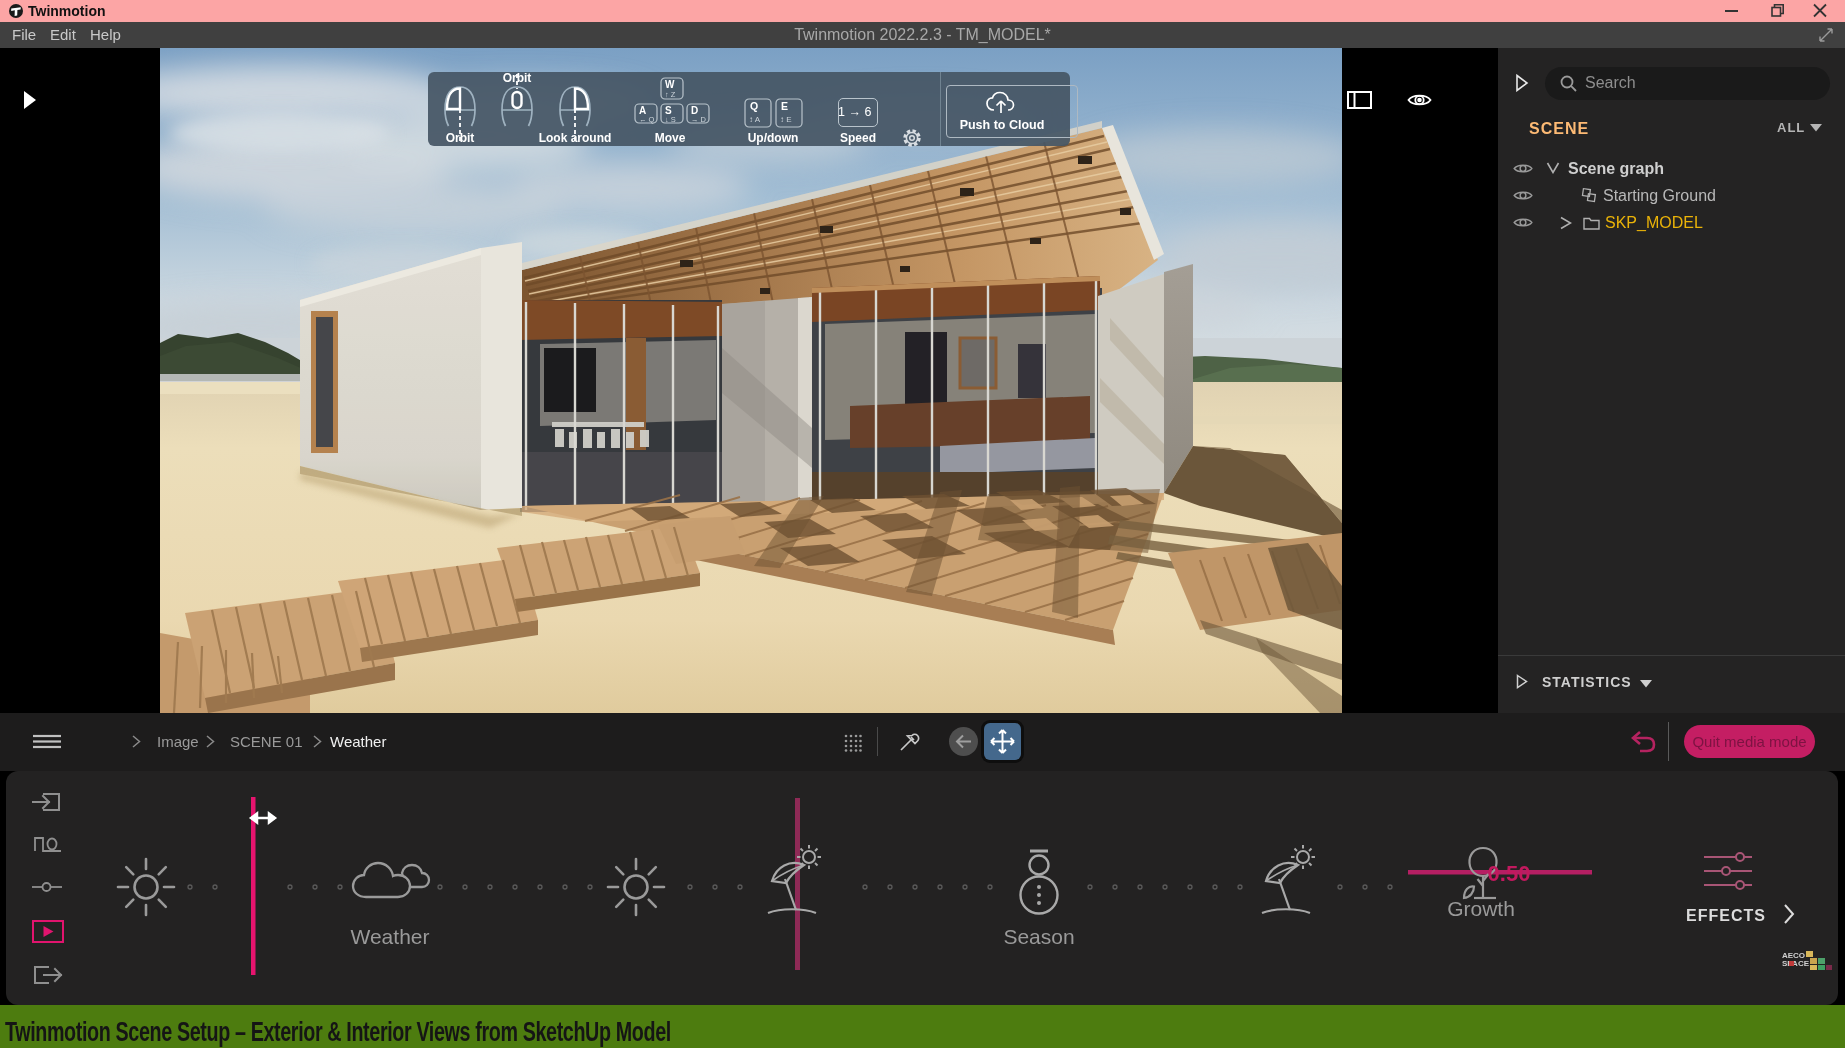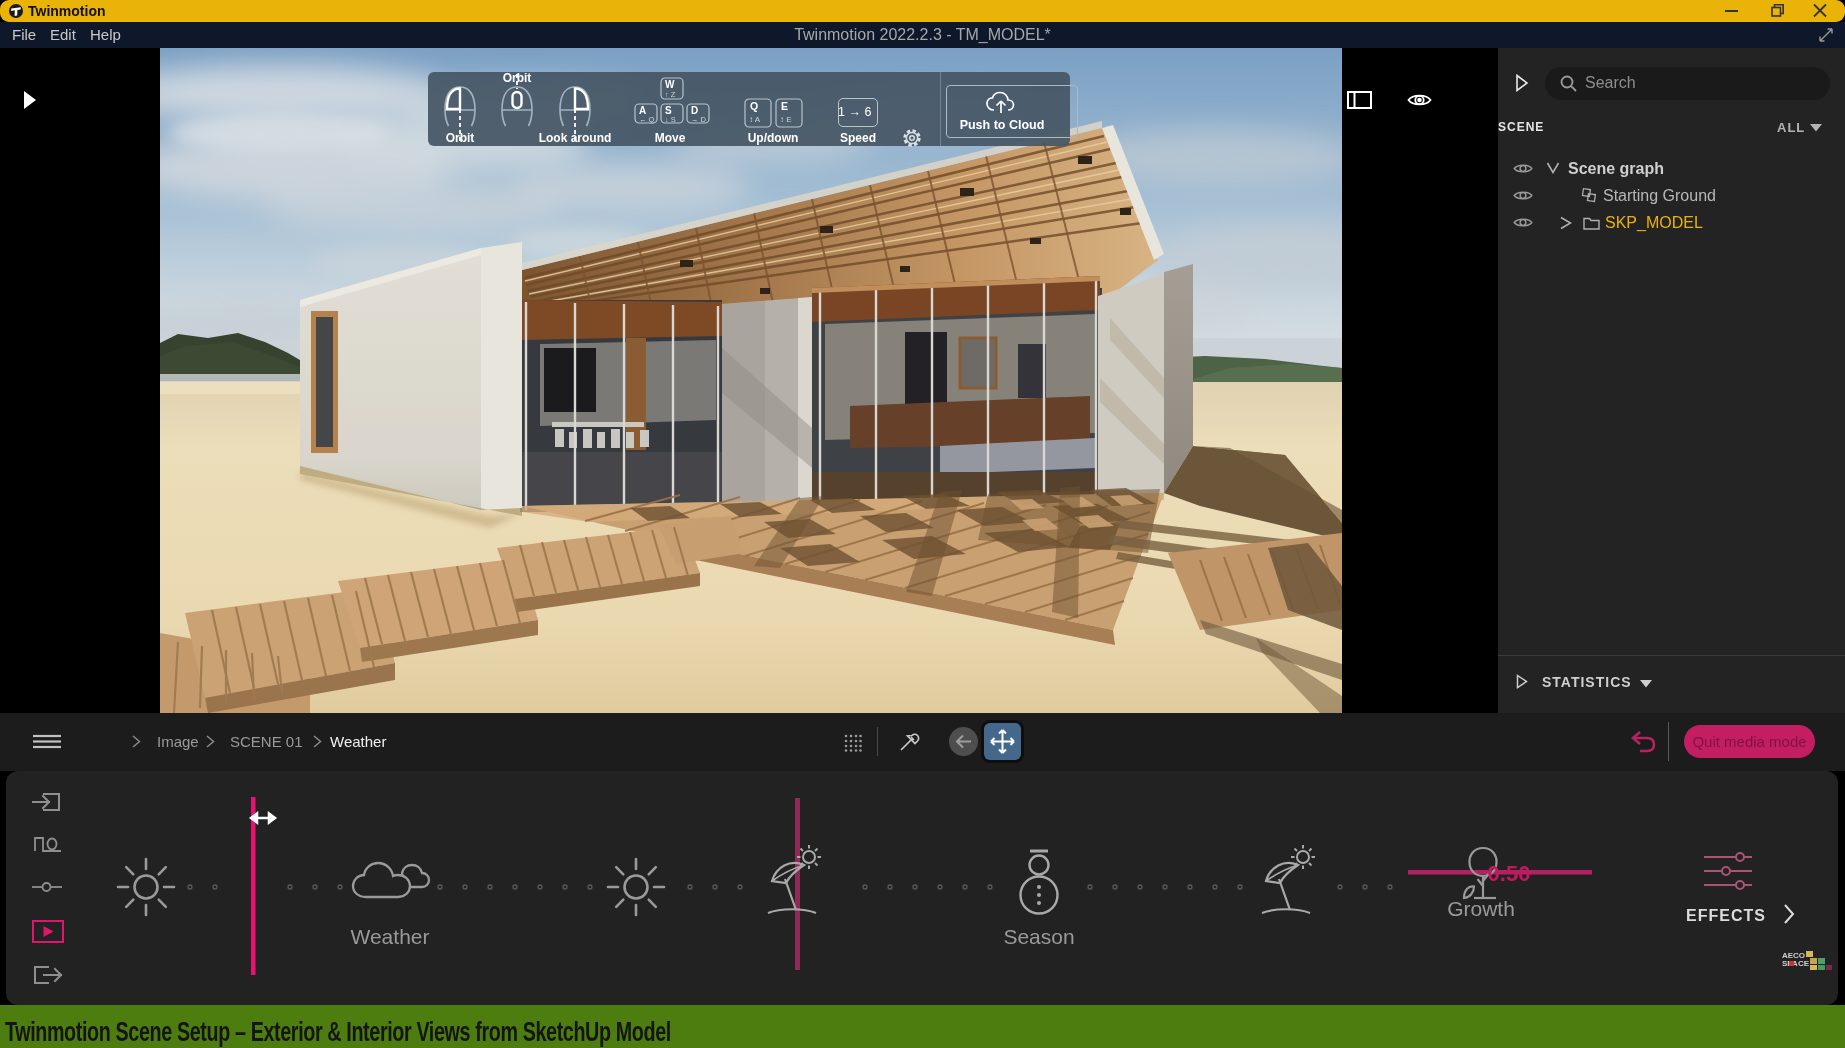--- a/index.html
+++ b/index.html
@@ -6,7 +6,7 @@
   html,body { width:1845px; height:1048px; background:#000; overflow:hidden;
     font-family:"Liberation Sans", sans-serif; }
   .abs { position:absolute; }
-  #titlebar { position:absolute; left:0; top:0; width:1845px; height:22px; background:#eab308;border-radius:9px; }
+  #titlebar { position:absolute; left:0; top:0; width:1845px; height:22px; background:#fca5a5; }
   #menubar { position:absolute; left:0; top:22px; width:1845px; height:26px; background:#0f172a; }
   #viewport { position:absolute; left:160px; top:48px; width:1182px; height:665px; background:#cfe0ea; }
   #sidebar { position:absolute; left:1498px; top:48px; width:347px; height:665px; background:#242323; }

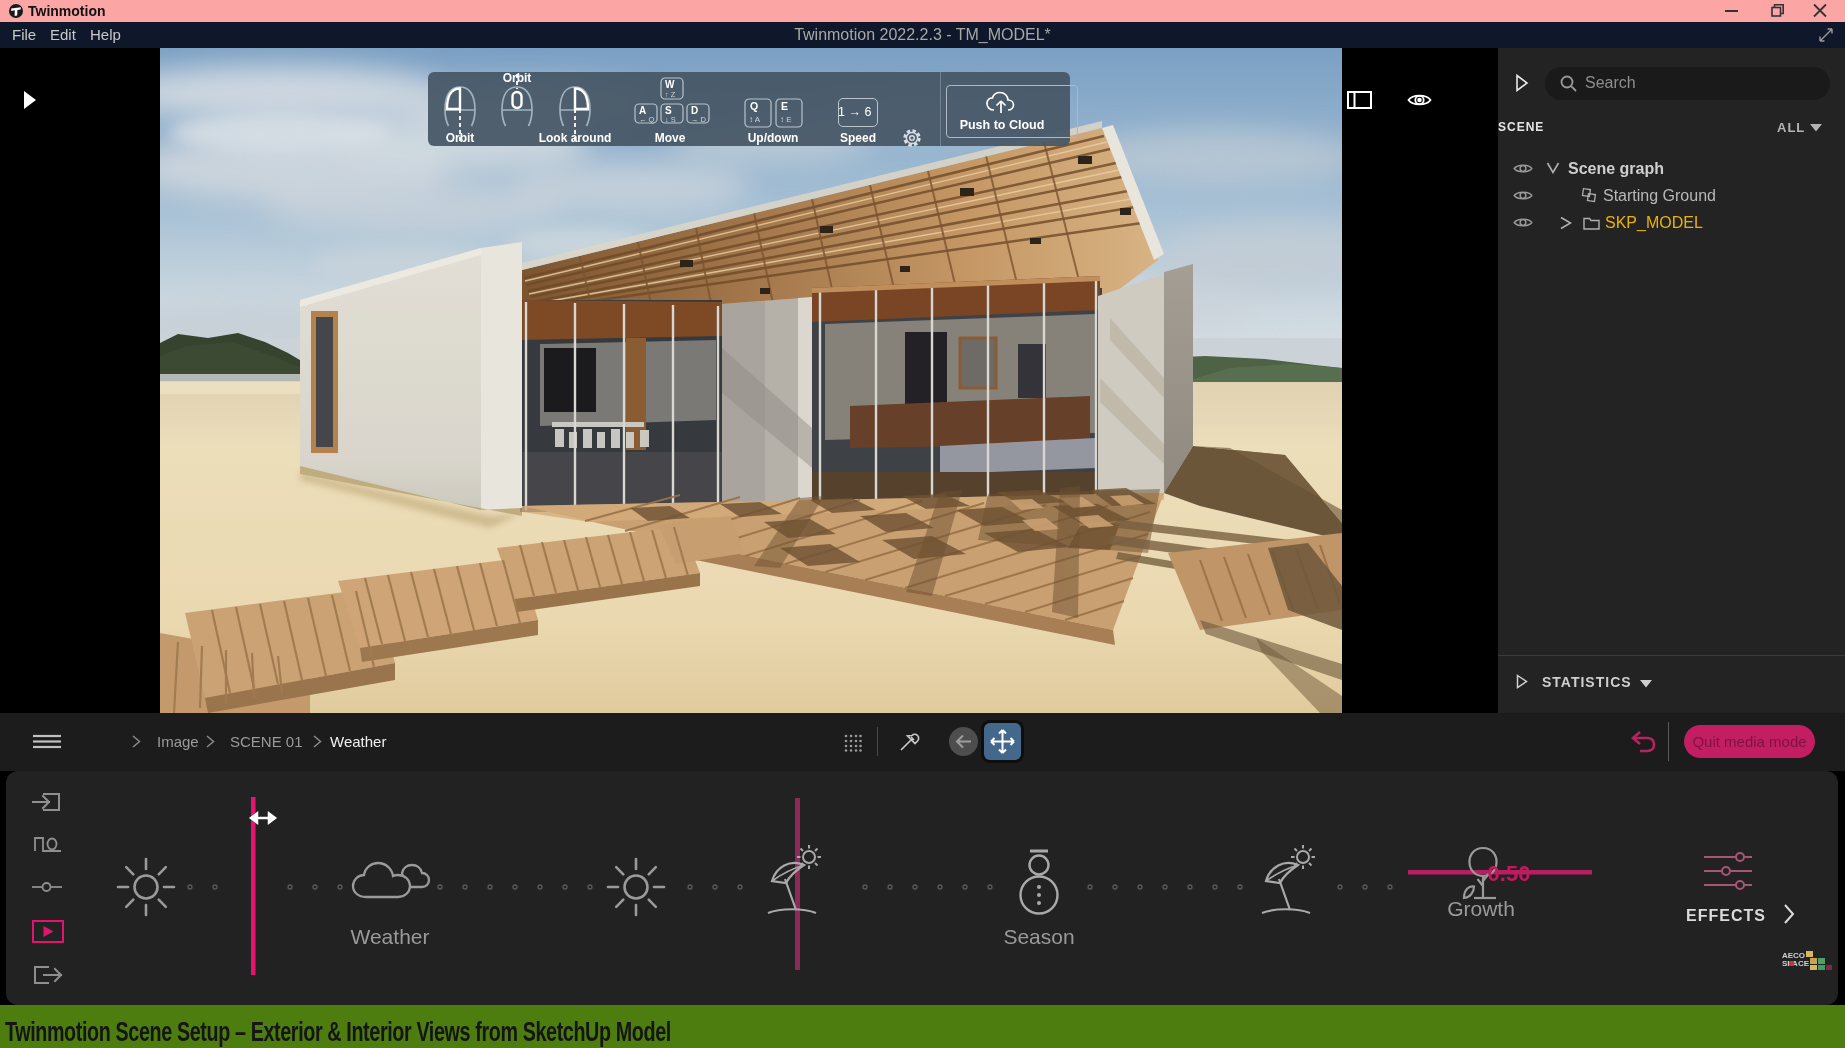--- a/index.html
+++ b/index.html
@@ -7,7 +7,7 @@
     font-family:"Liberation Sans", sans-serif; }
   .abs { position:absolute; }
   #titlebar { position:absolute; left:0; top:0; width:1845px; height:22px; background:#fca5a5; }
-  #menubar { position:absolute; left:0; top:22px; width:1845px; height:26px; background:#0f172a; }
+  #menubar { position:absolute; left:0; top:22px; width:1845px; height:26px; background:#404040; }
   #viewport { position:absolute; left:160px; top:48px; width:1182px; height:665px; background:#cfe0ea; }
   #sidebar { position:absolute; left:1498px; top:48px; width:347px; height:665px; background:#242323; }
   #mediabar { position:absolute; left:0; top:713px; width:1845px; height:58px; background:#1d1c1c; }

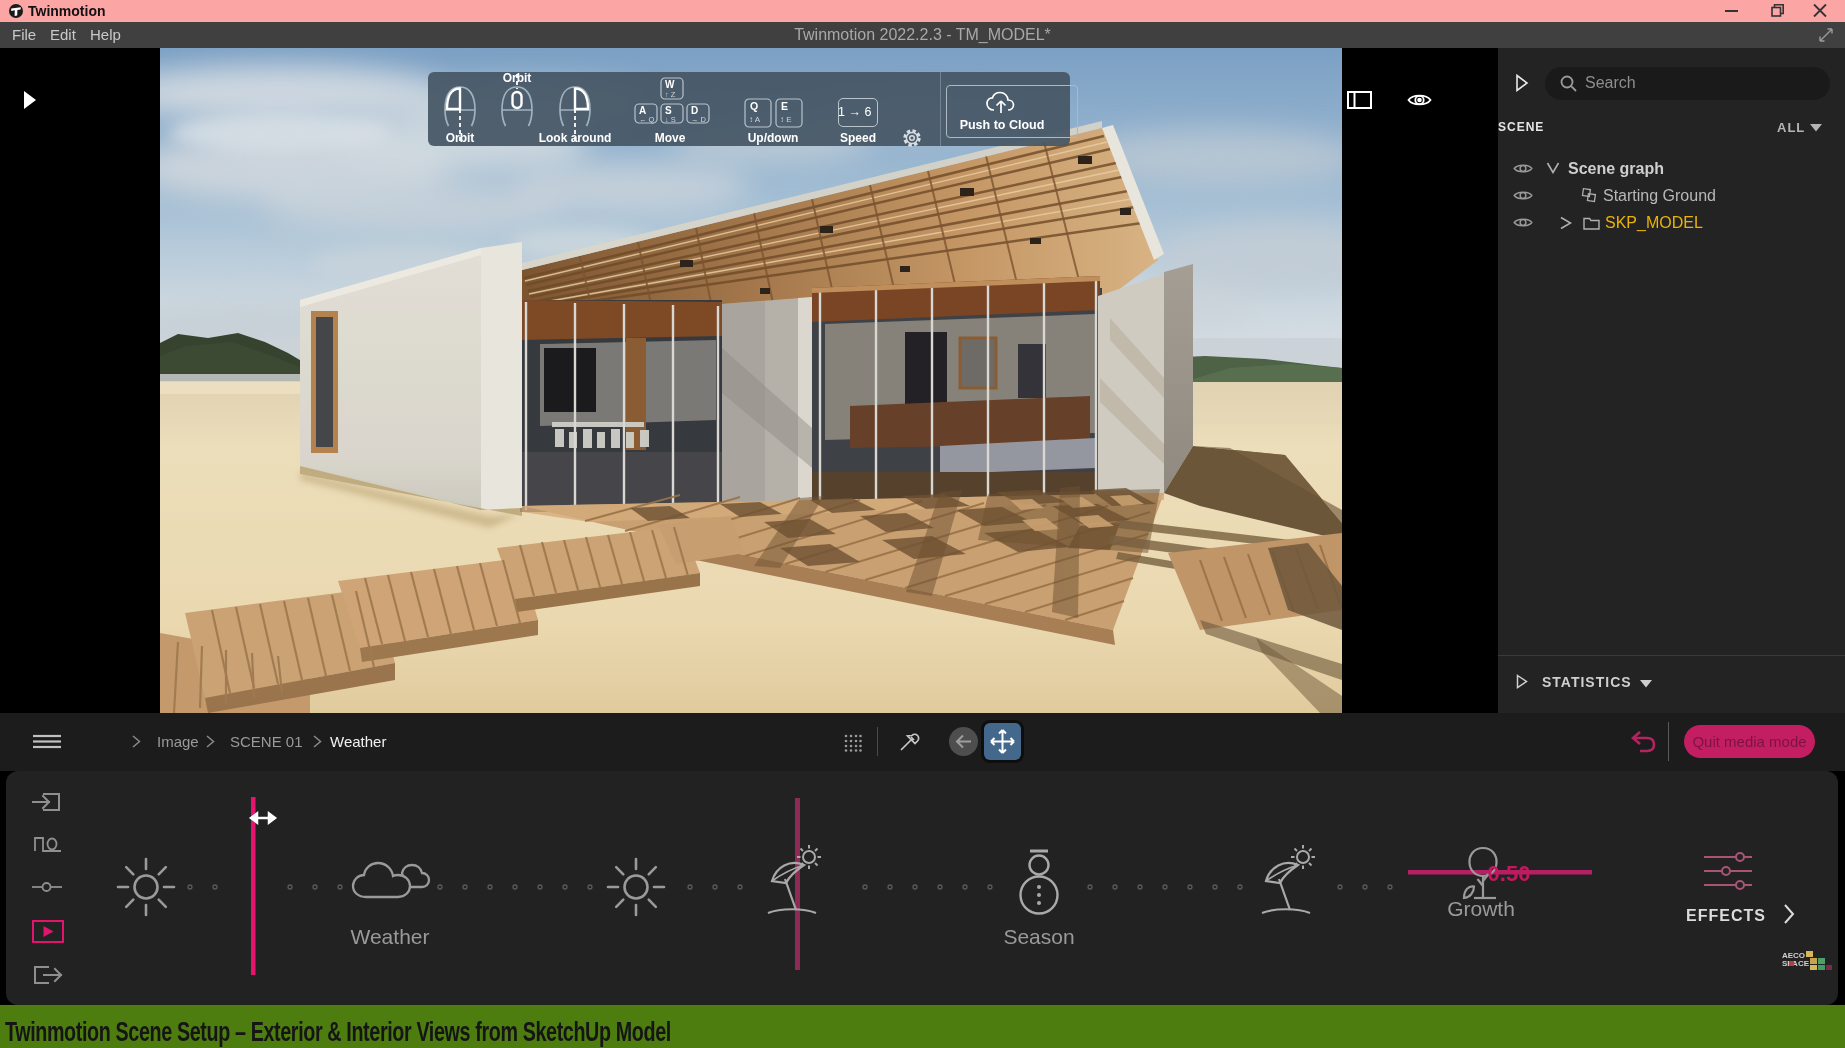--- a/index.html
+++ b/index.html
@@ -469,7 +469,7 @@
     </svg>
     <div class="abs" style="left:40px; top:7px; font-size:16px; color:#8e8e8e;">Search</div>
   </div>
-  <div class="abs" style="left:0; top:72px; font-size:12px; font-weight:bold; letter-spacing:1px; color:#e5e5e5;">SCENE</div>
+  <div class="abs" style="left:31px; top:72px; font-size:16px; font-weight:bold; letter-spacing:1px; color:#fdba74;">SCENE</div>
   <div class="abs" style="left:279px; top:72px; font-size:13px; font-weight:bold; letter-spacing:1px; color:#b4b4b4;">ALL</div>
   <svg class="abs" style="left:312px; top:76px;" width="12" height="8" viewBox="0 0 12 8">
       <path d="M0 0 H12 L6 7.5 Z" fill="#b4b4b4"></path>

